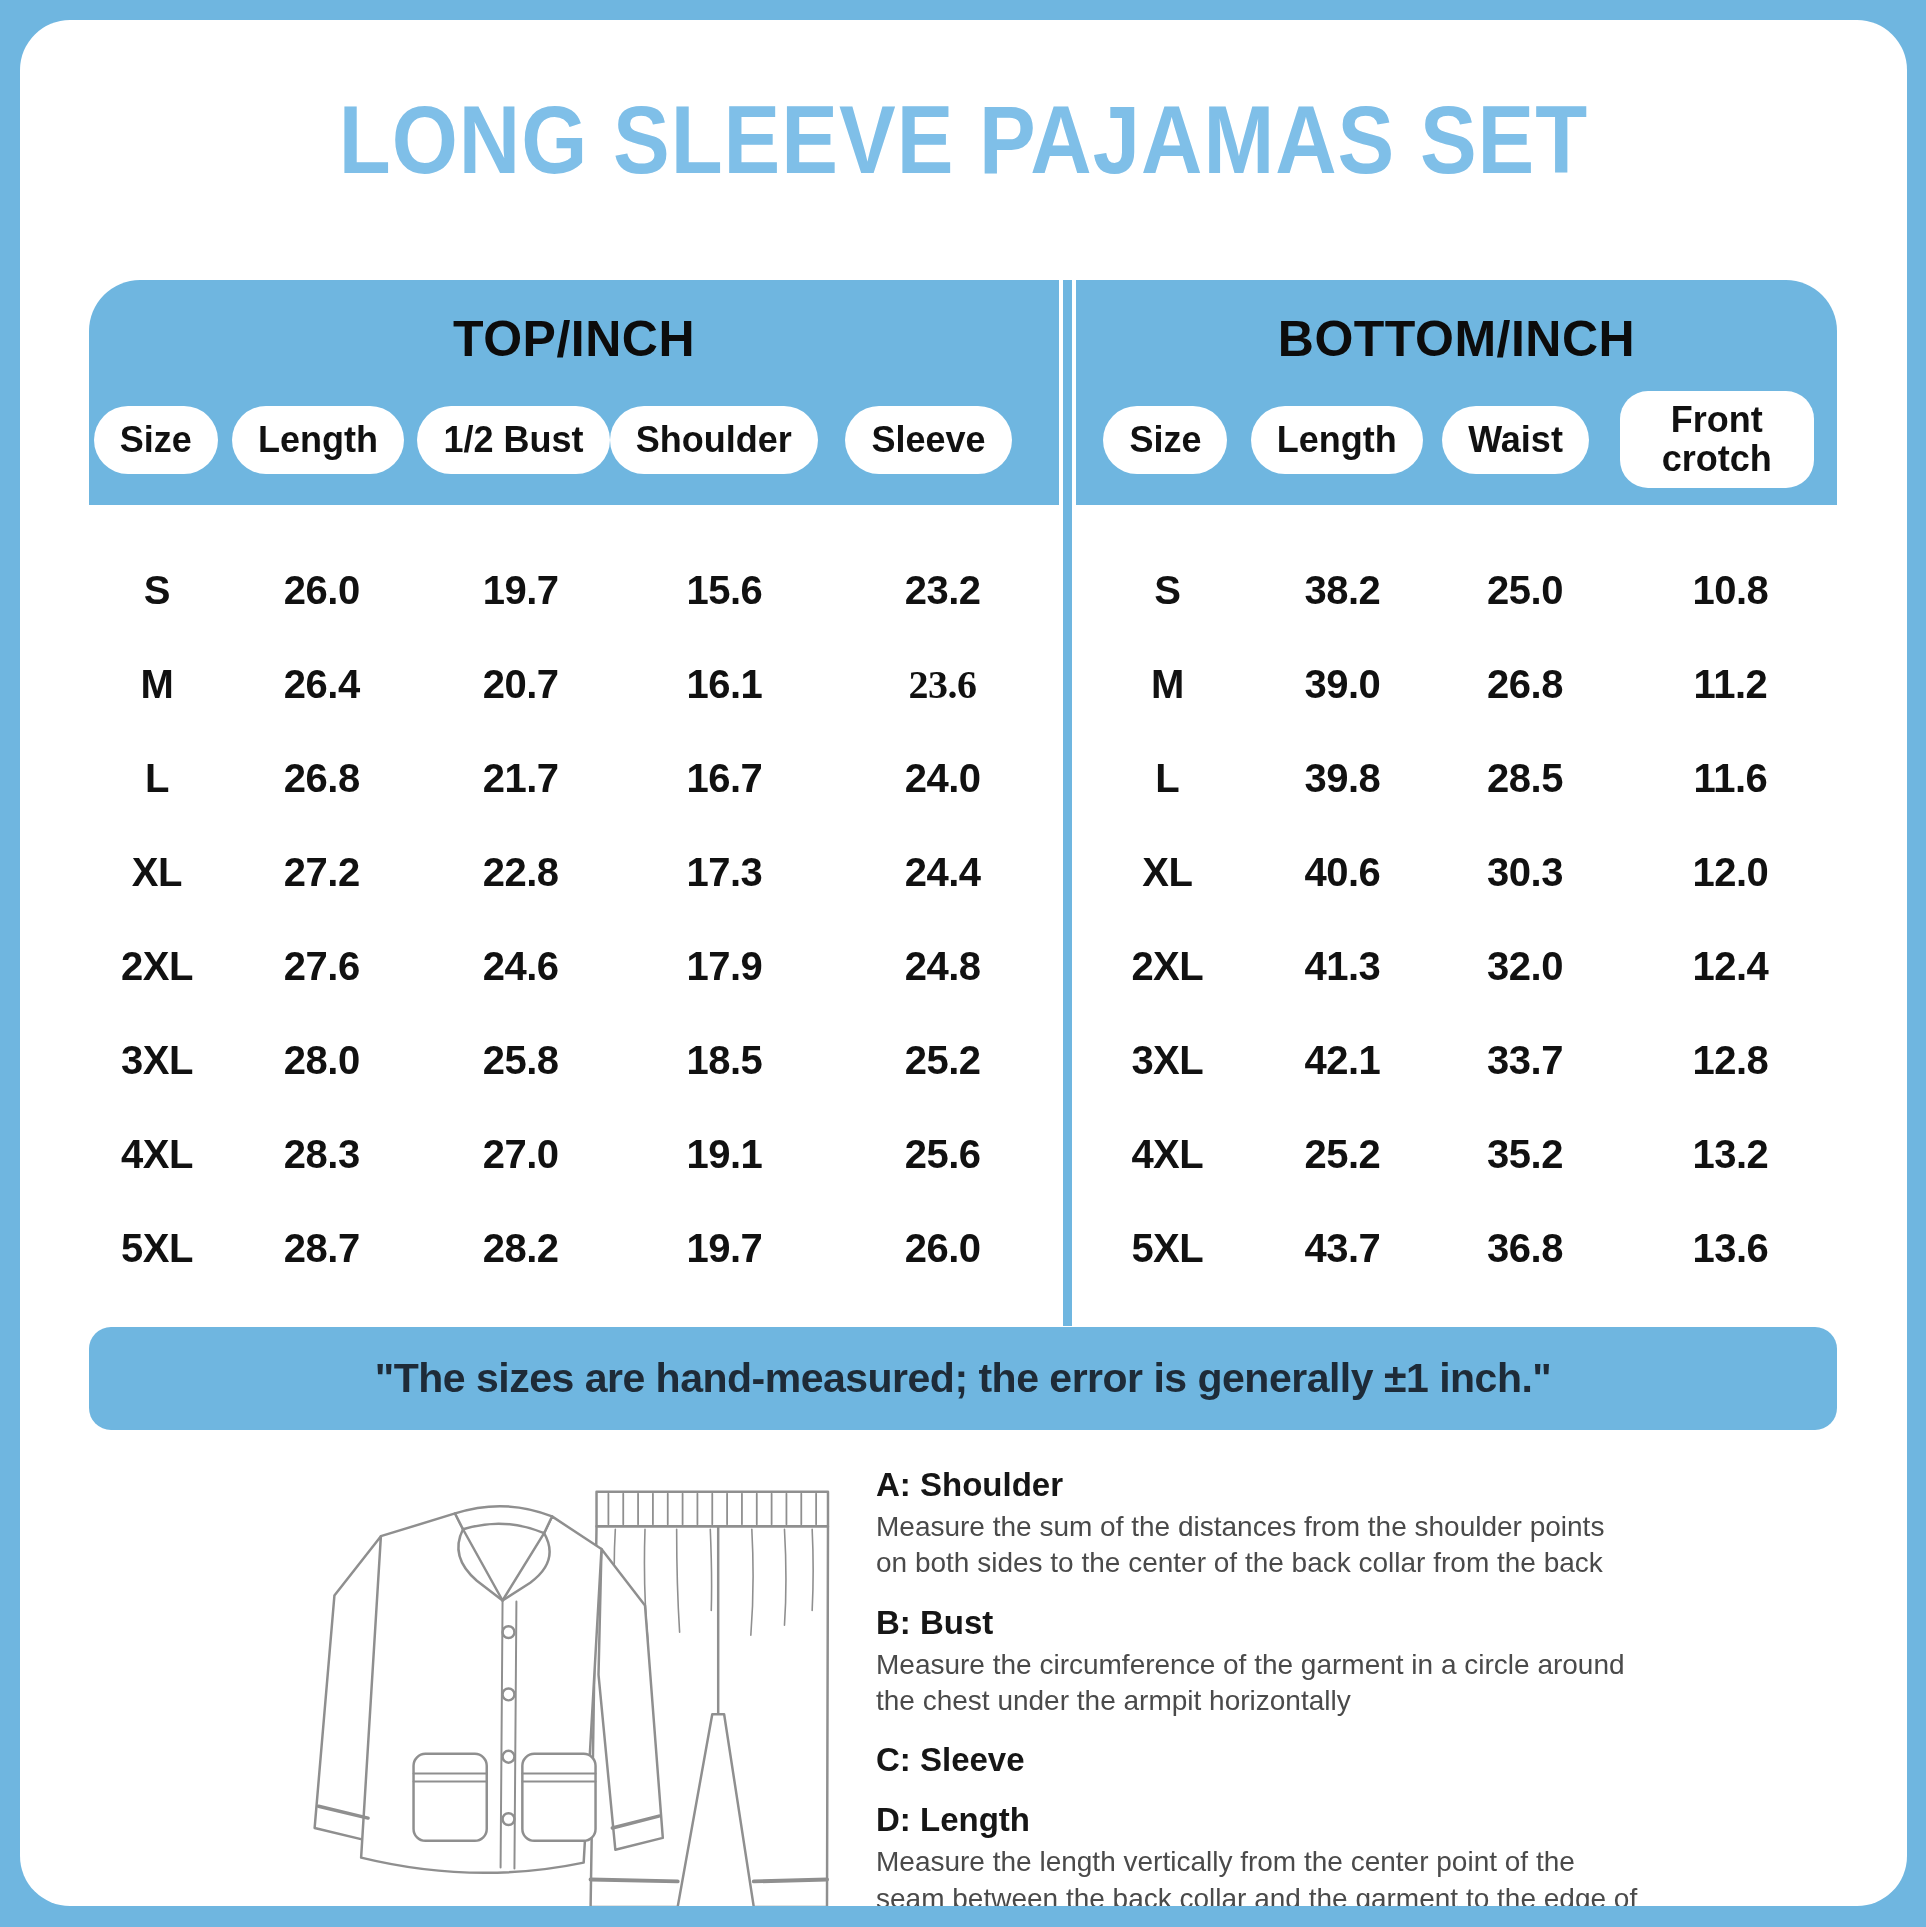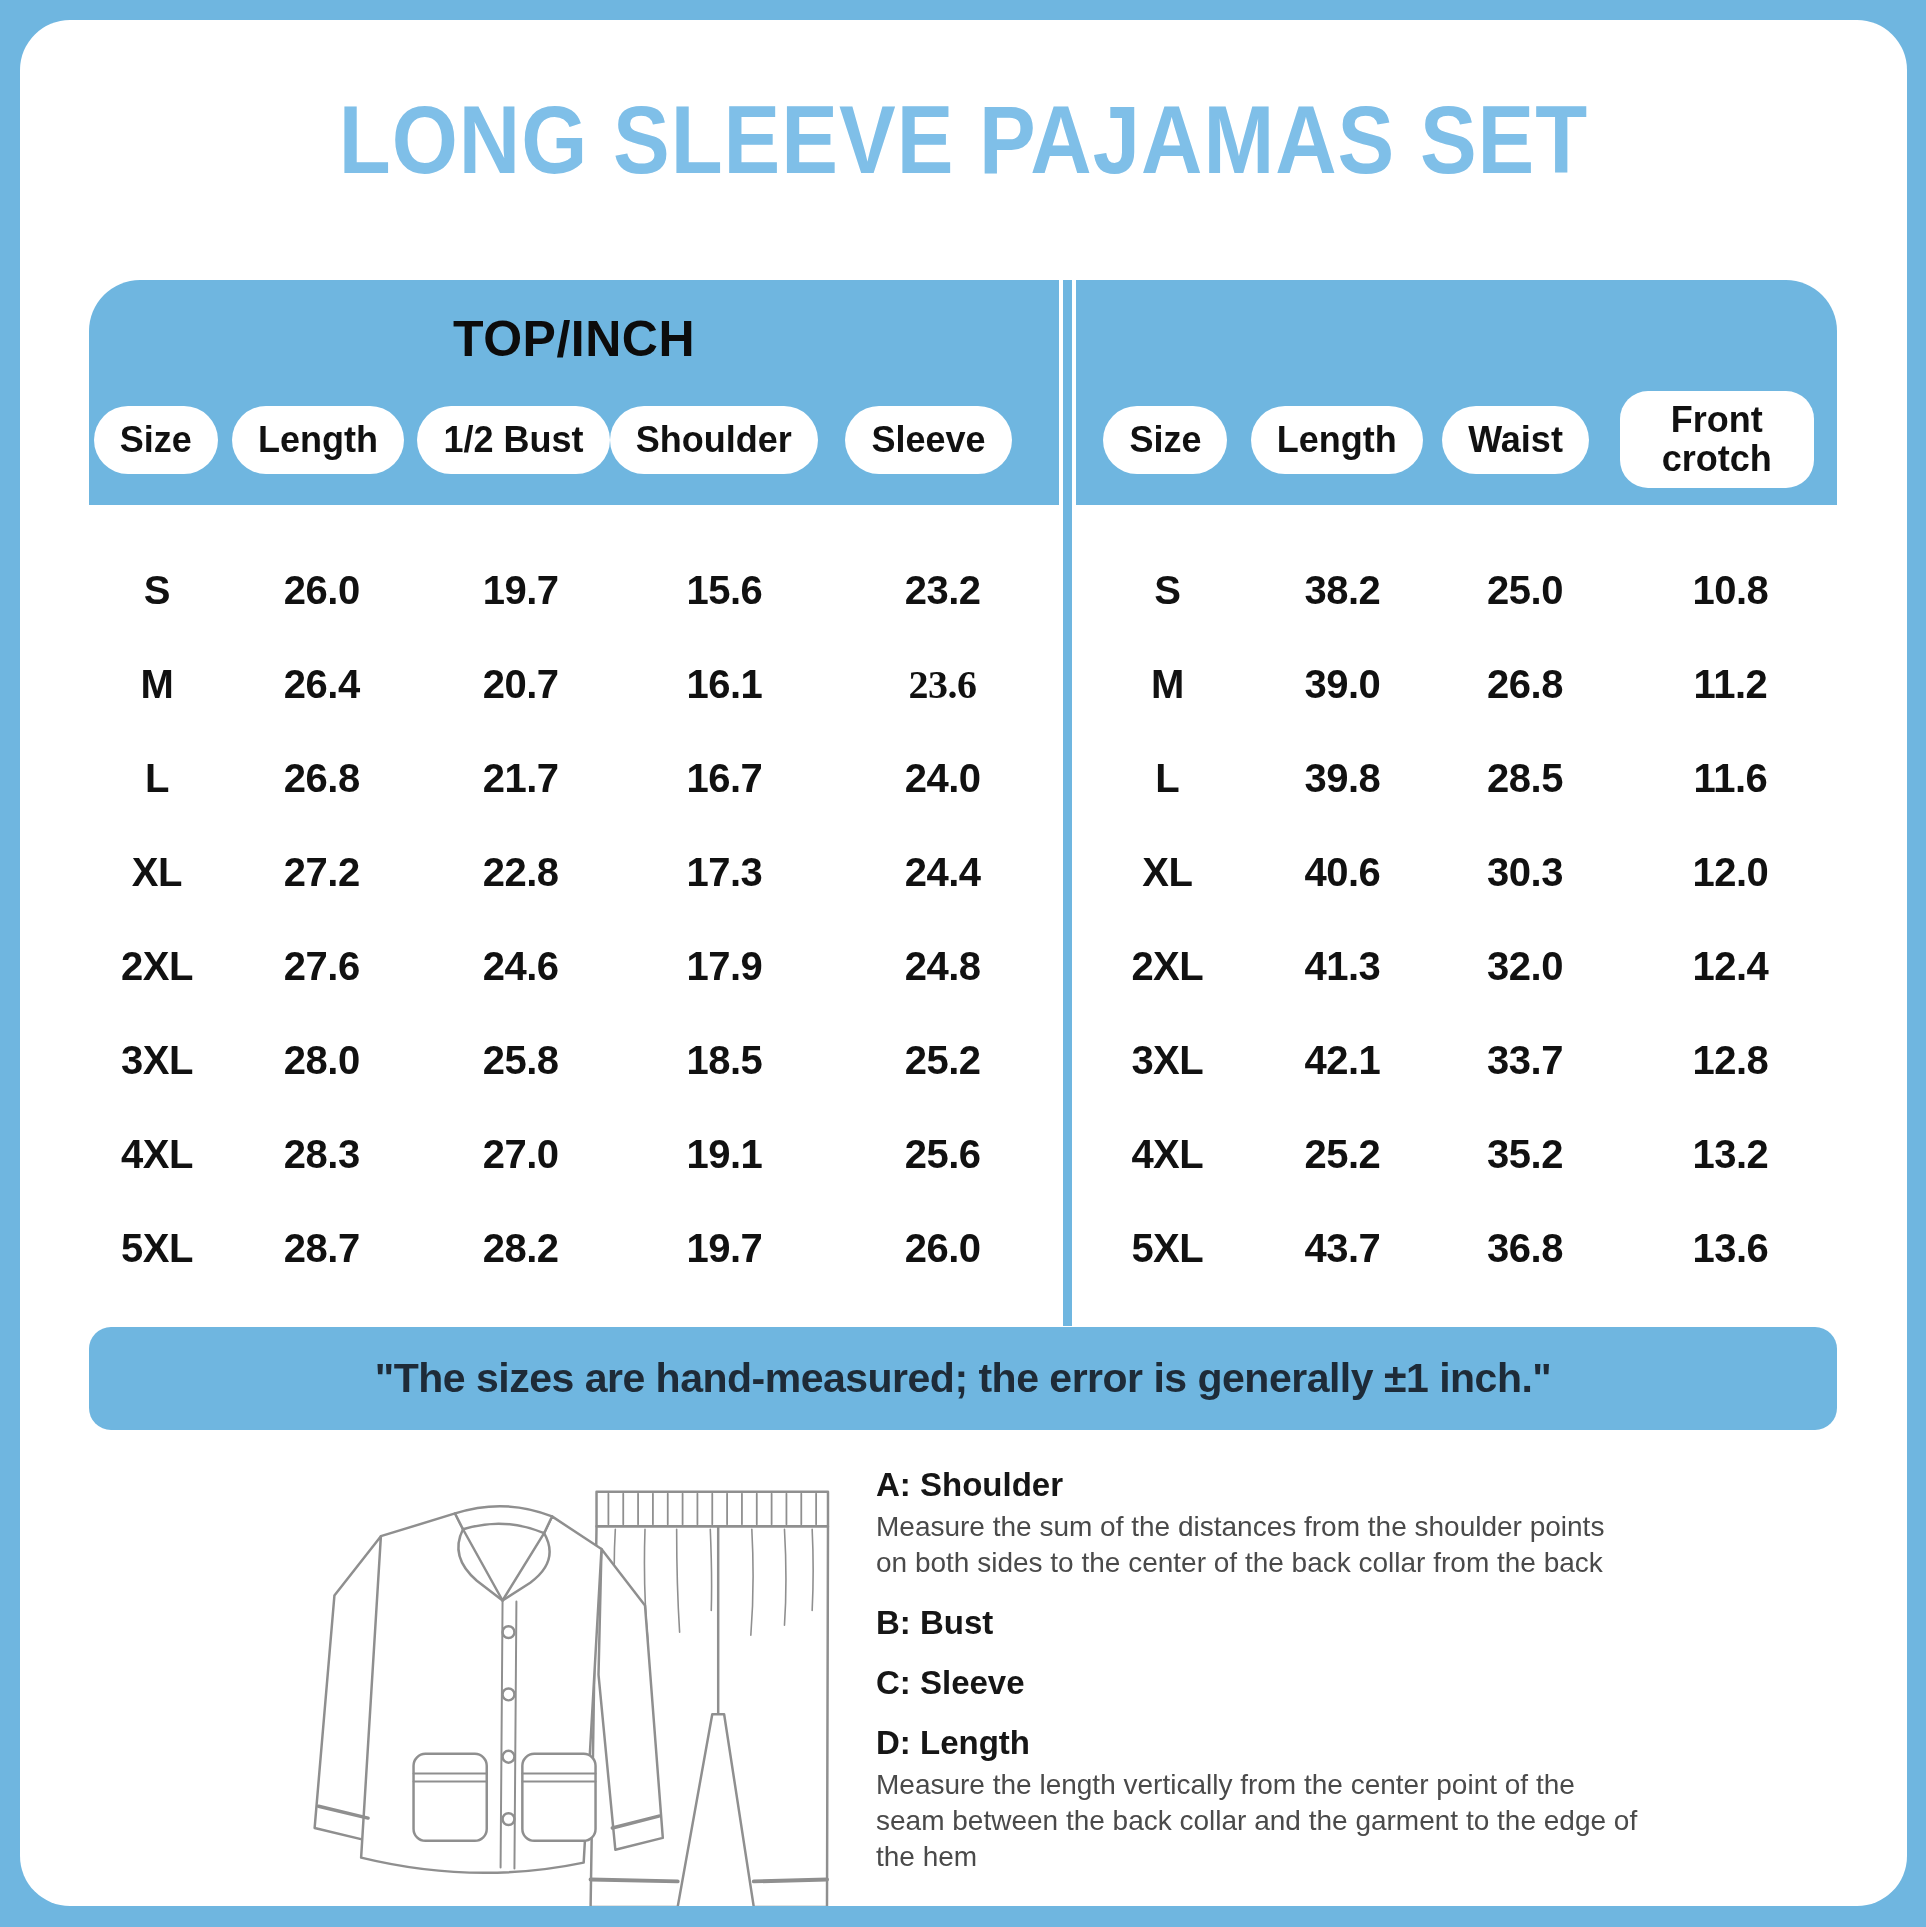--- a/index.html
+++ b/index.html
@@ -162,6 +162,7 @@
 
       <section class="tbl tbl-bottom">
         <div class="tbl-header">
+          <div class="tbl-heading">BOTTOM/INCH</div>
           <div class="pill-row" id="bottom-pills">
               <div class="pill-cell" style="width: 24%;">
                 <div class="pill">

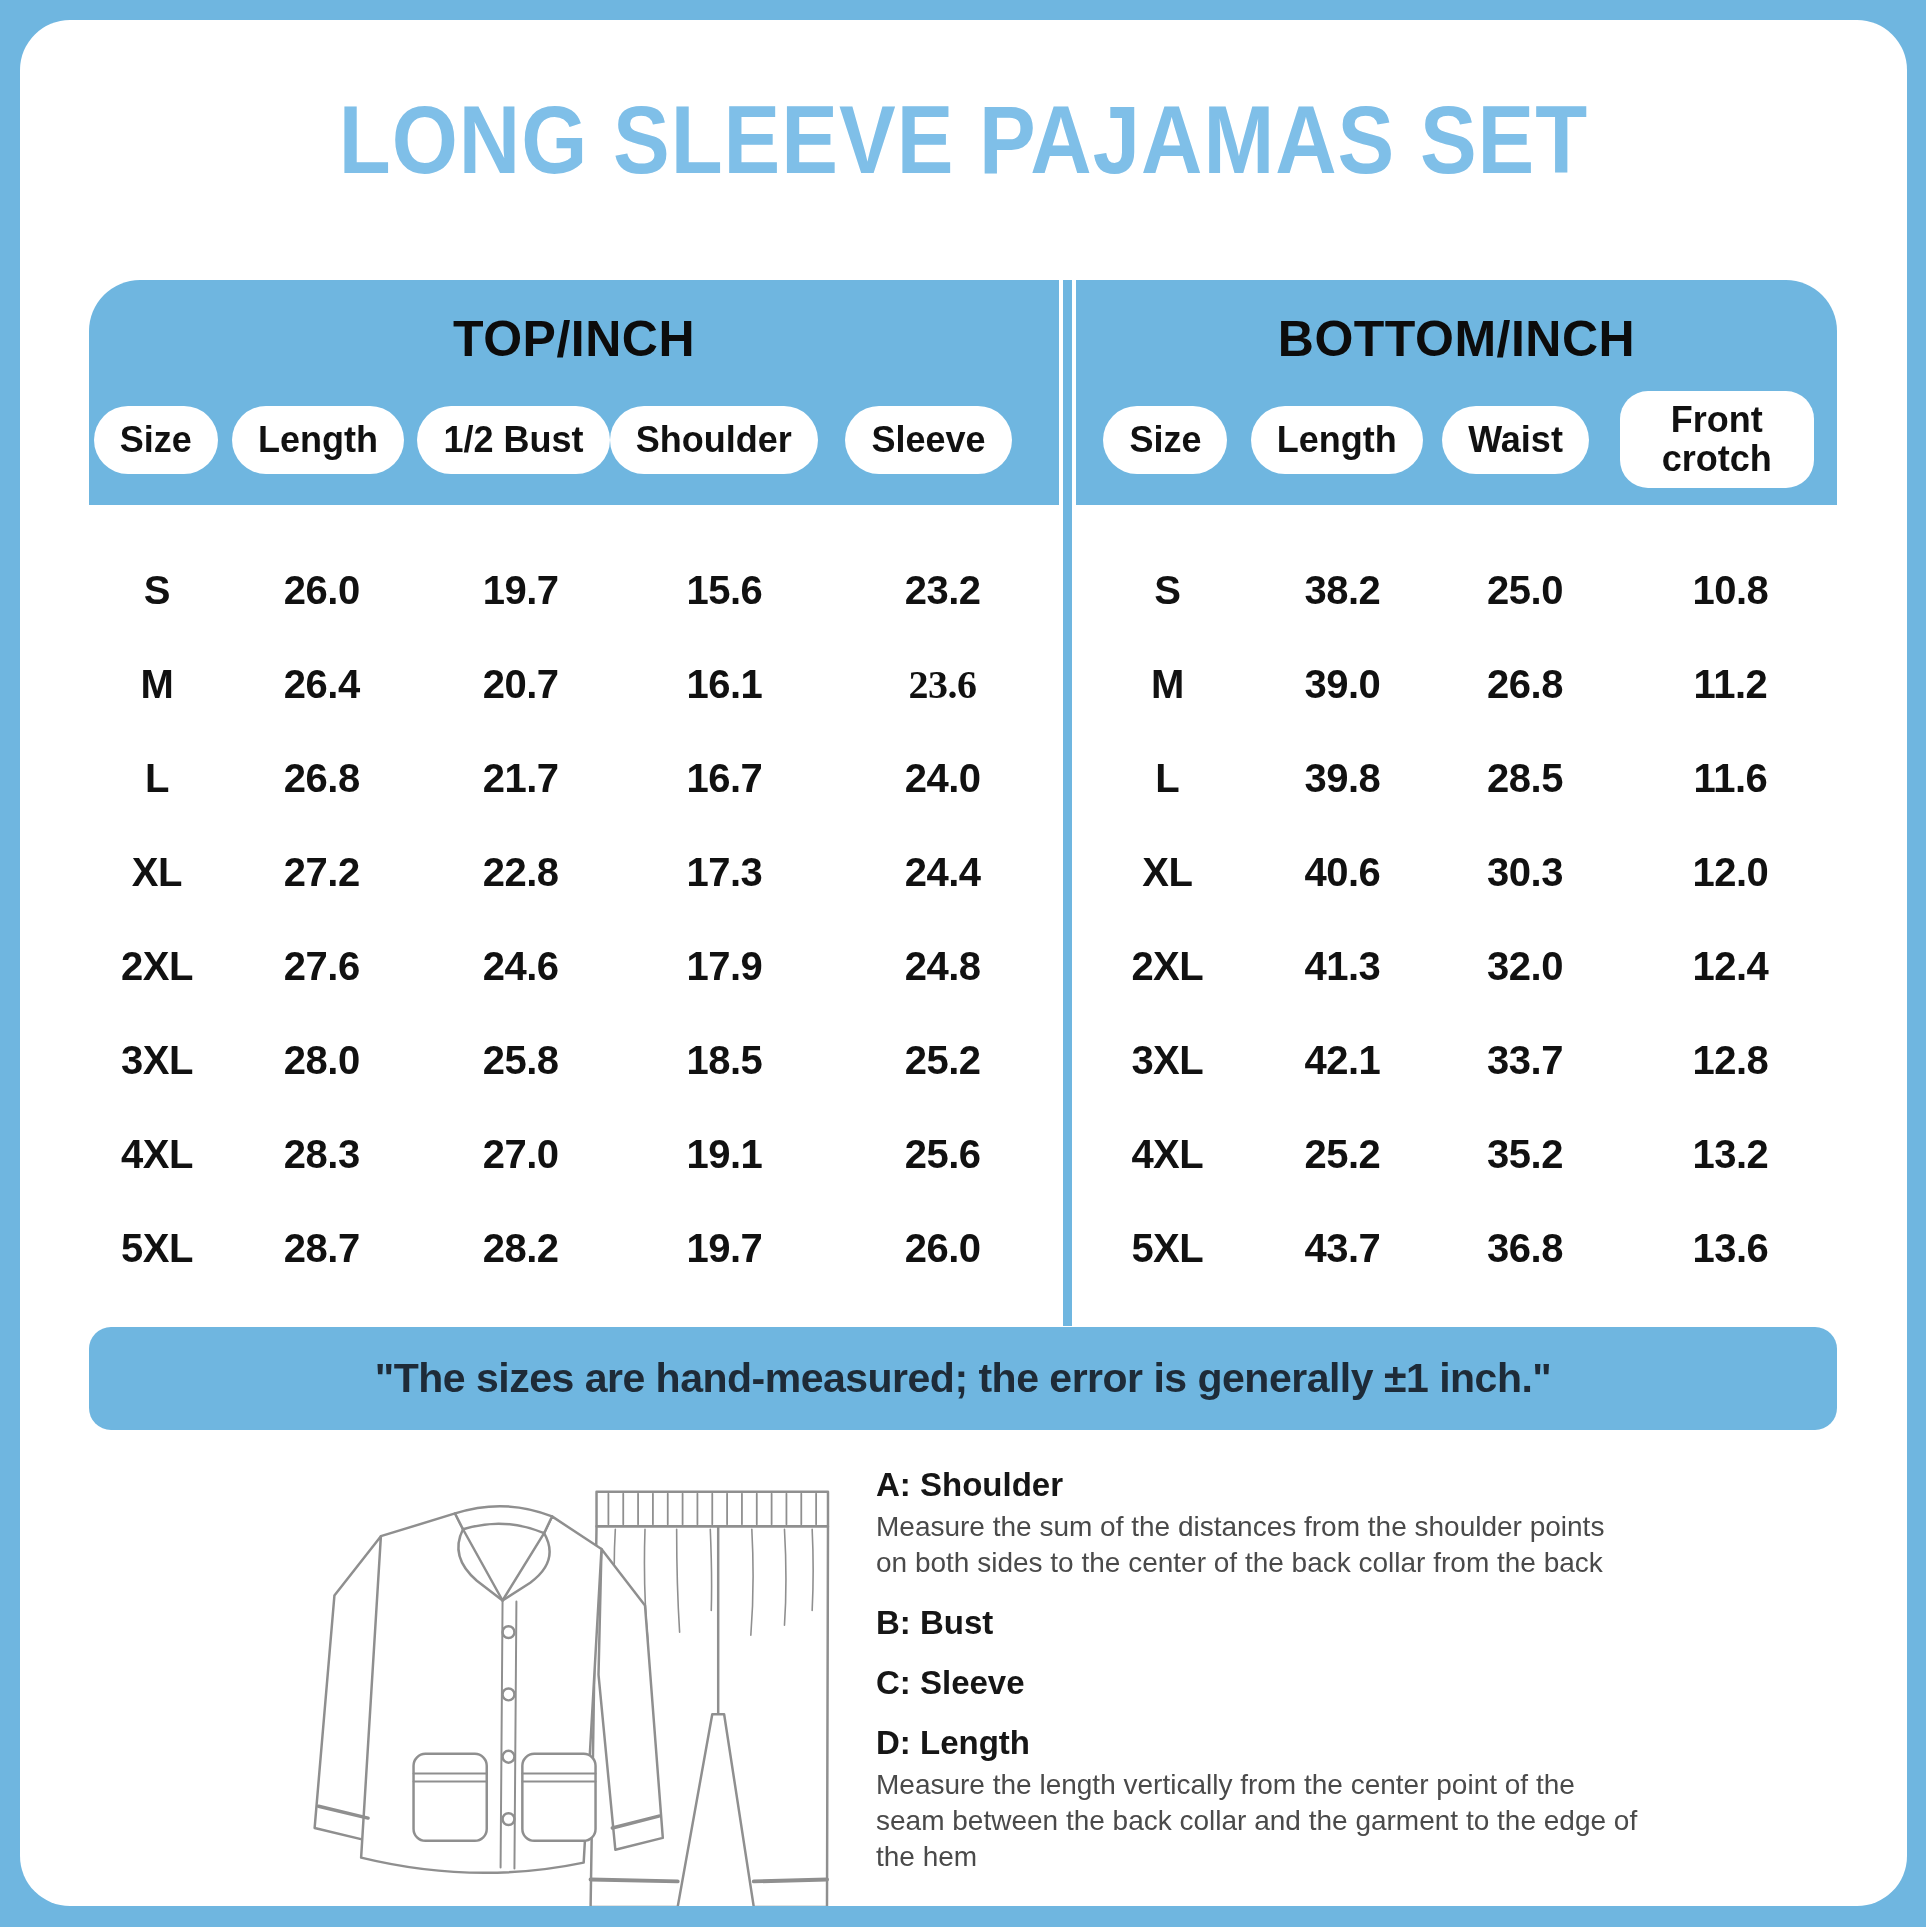--- a/index.html
+++ b/index.html
@@ -281,6 +281,7 @@
           </div>
           <div class="ins-item">
             <div class="ins-label">B: Bust</div>
+            <div class="ins-text">Measure the circumference of the garment in a circle around the chest under the armpit horizontally</div>
           </div>
           <div class="ins-item">
             <div class="ins-label">C: Sleeve</div>

